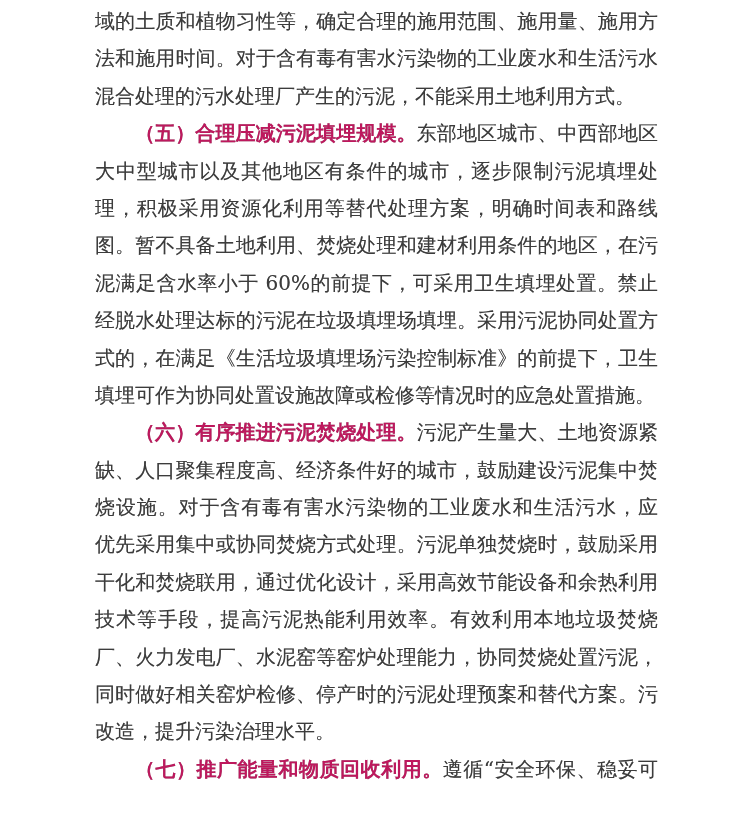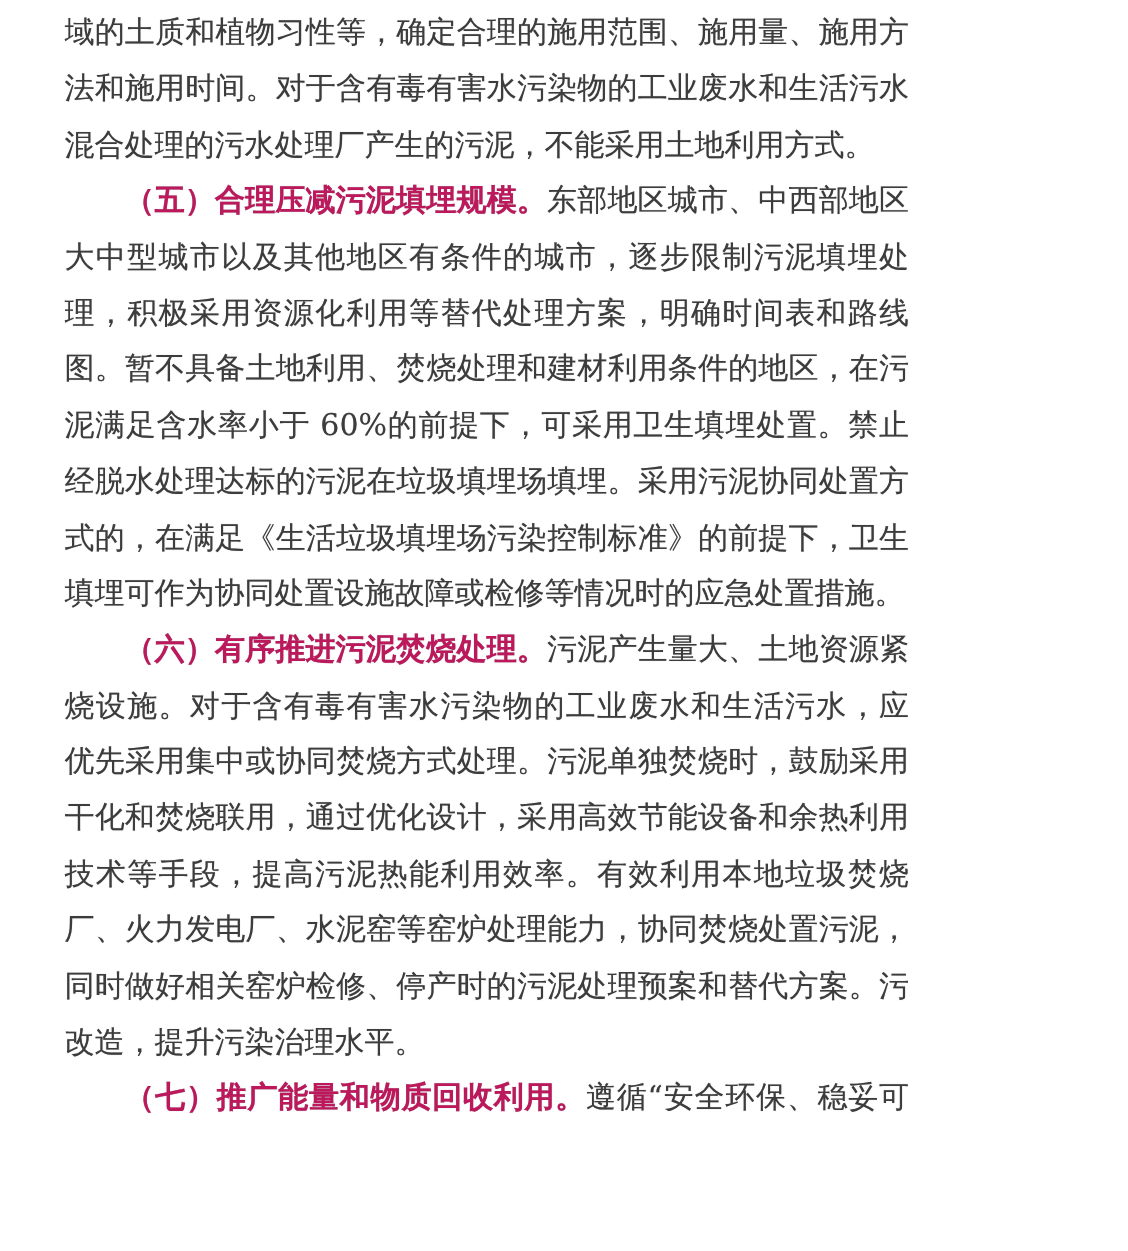--- a/index.html
+++ b/index.html
@@ -16,7 +16,7 @@
     box-sizing: border-box;
     width: 752px;
     height: 834px;
-    padding: 3px 94px 0 43px;
+    padding: 3px 94px 0 95px;
     background: #ffffff;
   }
   .doc-body {

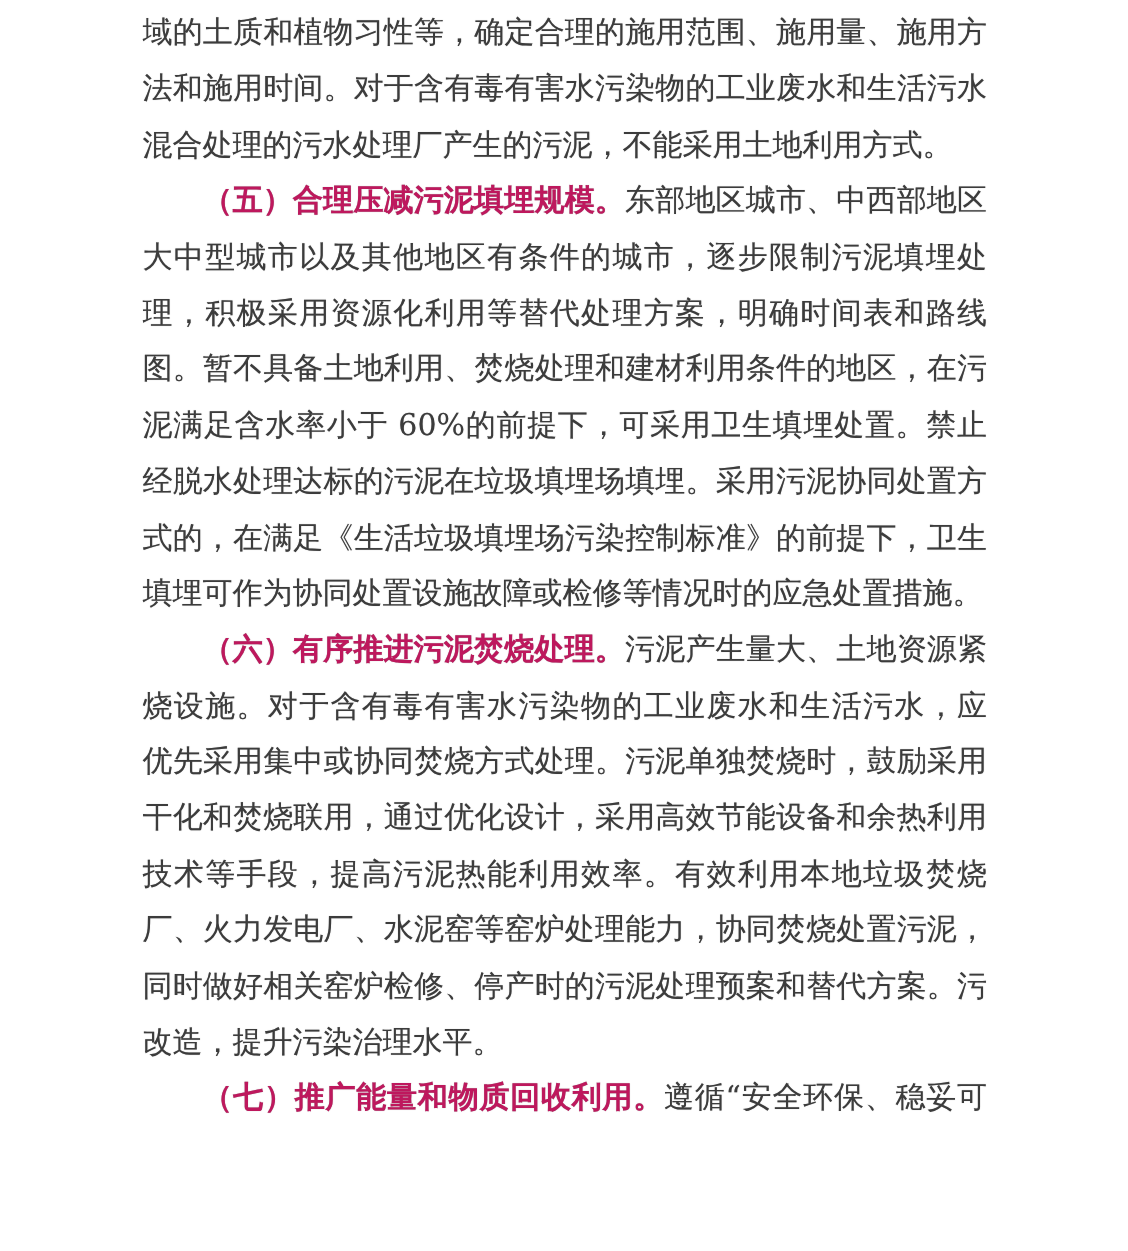--- a/index.html
+++ b/index.html
@@ -62,6 +62,7 @@
       <div class="line"><span>式的，在满足《生活垃圾填埋场污染控制标准》的前提下，卫生</span></div>
       <div class="line para-end"><span>填埋可作为协同处置设施故障或检修等情况时的应急处置措施。</span></div>
       <div class="line indent"><span class="lead">（六）有序推进污泥焚烧处理。</span><span>污泥产生量大、土地资源紧</span></div>
+      <div class="line"><span>缺、人口聚集程度高、经济条件好的城市，鼓励建设污泥集中焚</span></div>
       <div class="line"><span>烧设施。对于含有毒有害水污染物的工业废水和生活污水，应</span></div>
       <div class="line"><span>优先采用集中或协同焚烧方式处理。污泥单独焚烧时，鼓励采用</span></div>
       <div class="line"><span>干化和焚烧联用，通过优化设计，采用高效节能设备和余热利用</span></div>

